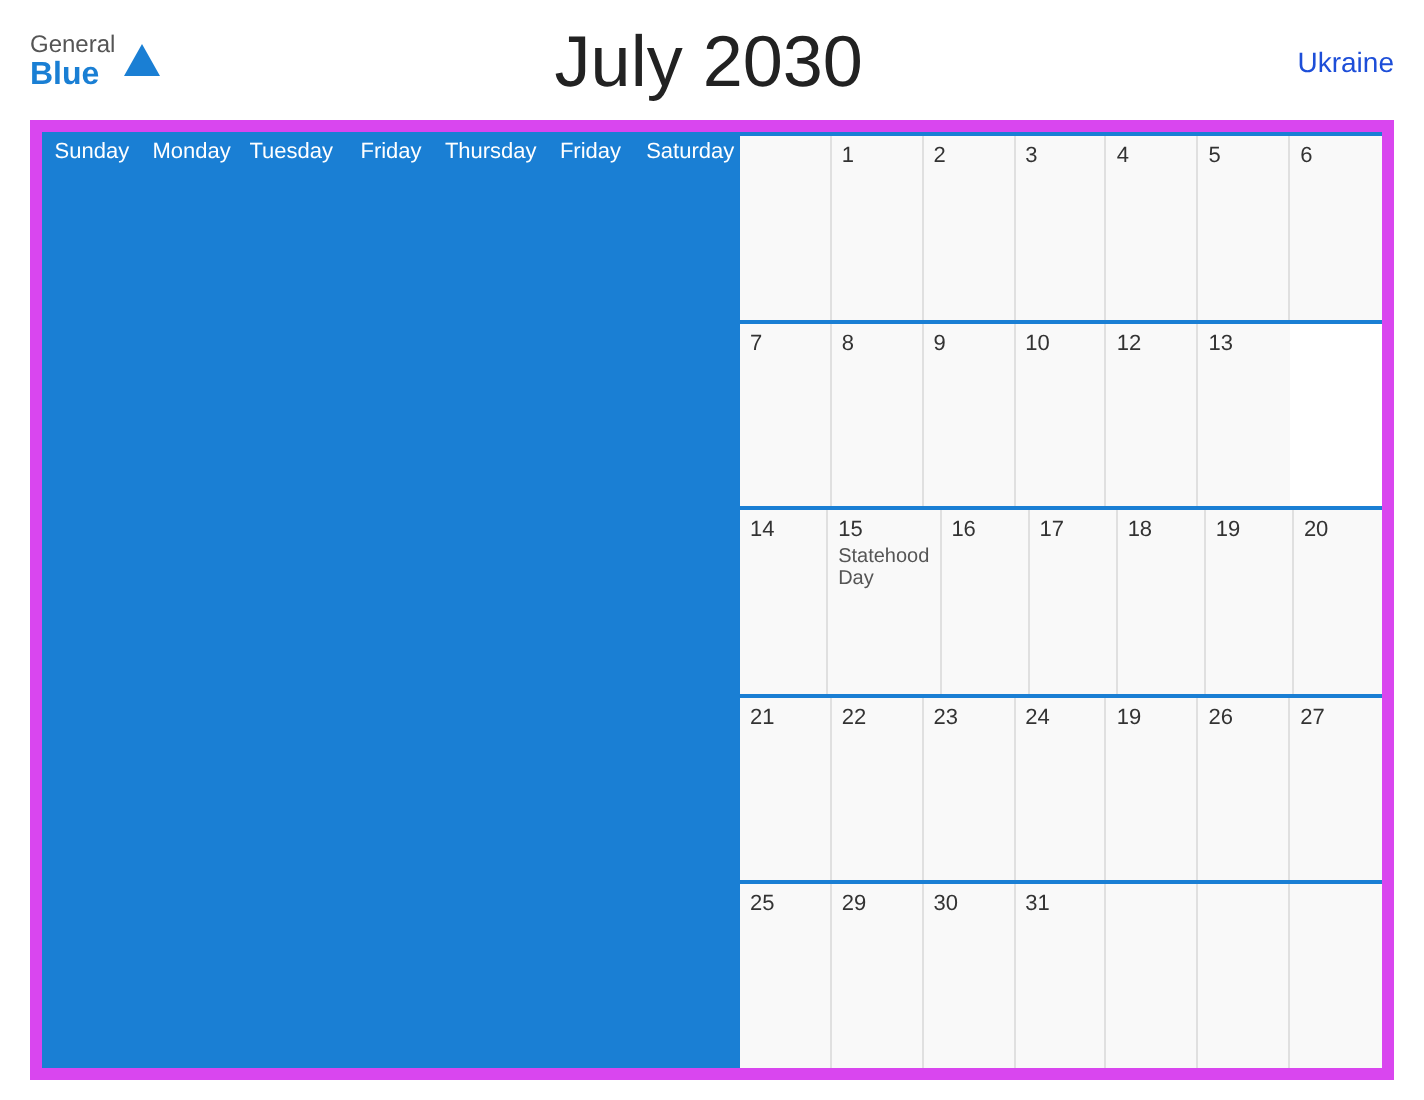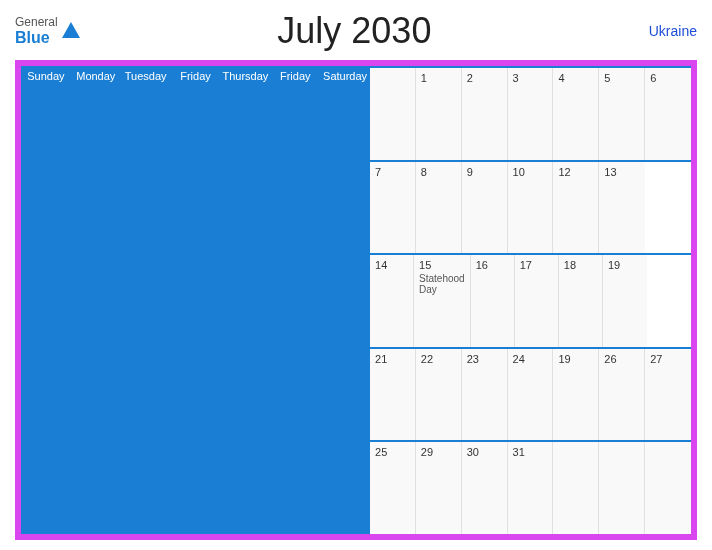--- a/index.html
+++ b/index.html
@@ -214,6 +214,9 @@
           <div class="day-cell">
             <span class="day-number">19</span>
           </div>
+          <div class="day-cell">
+            <span class="day-number">20</span>
+          </div>
         </div>
         <div class="week-row">
           <div class="day-cell">

